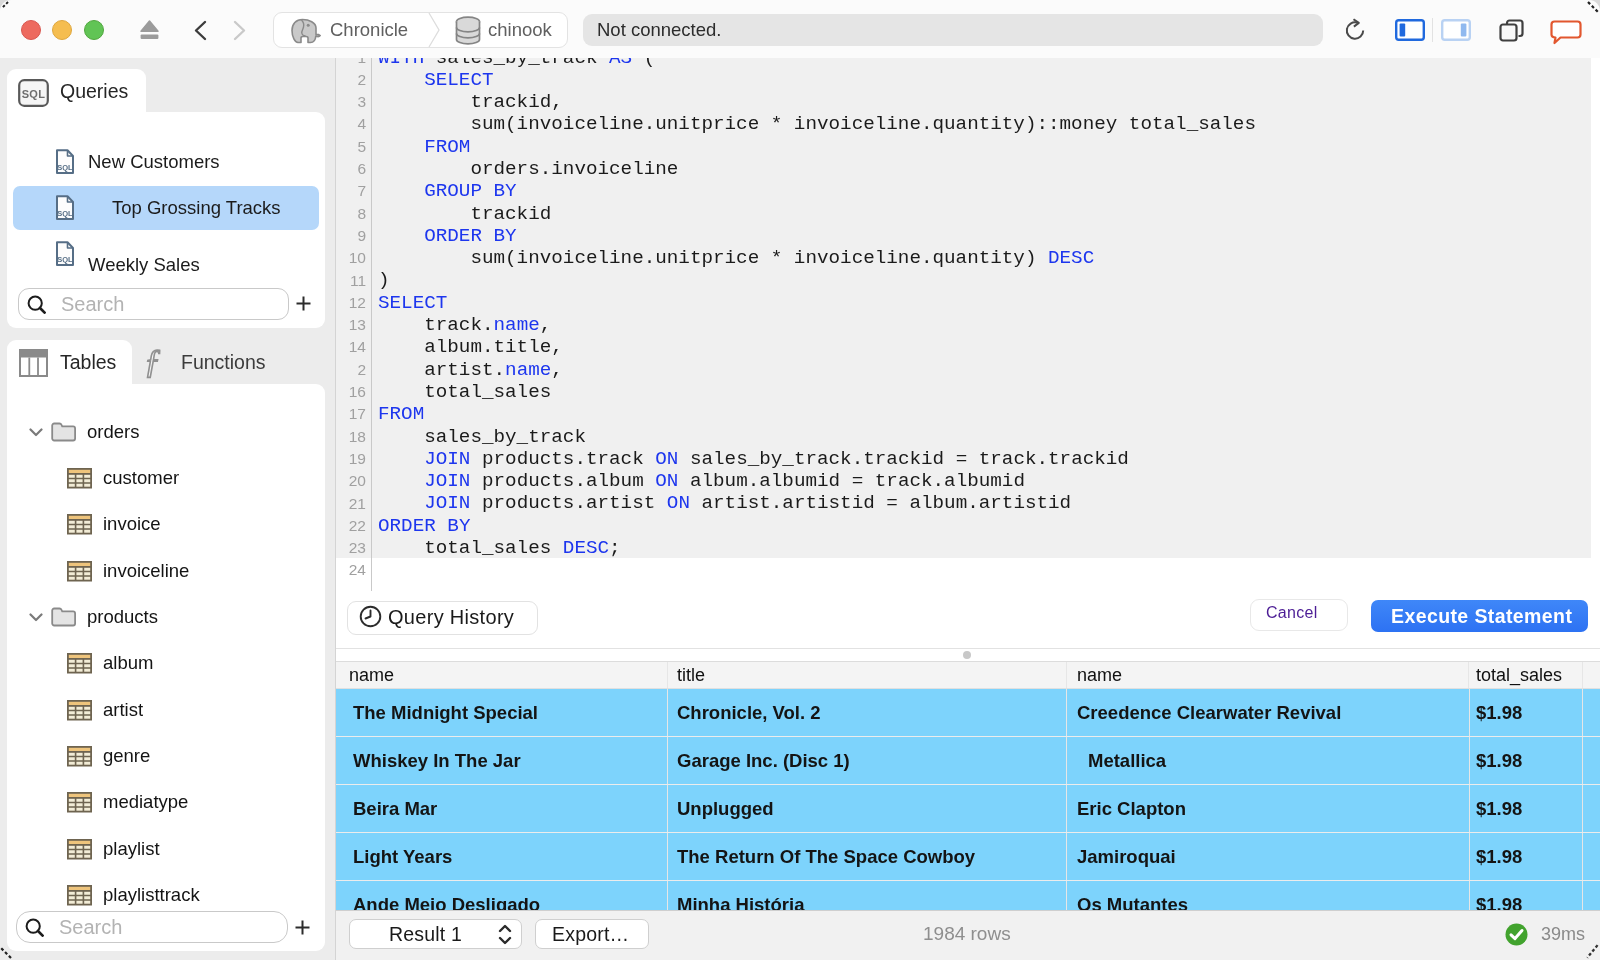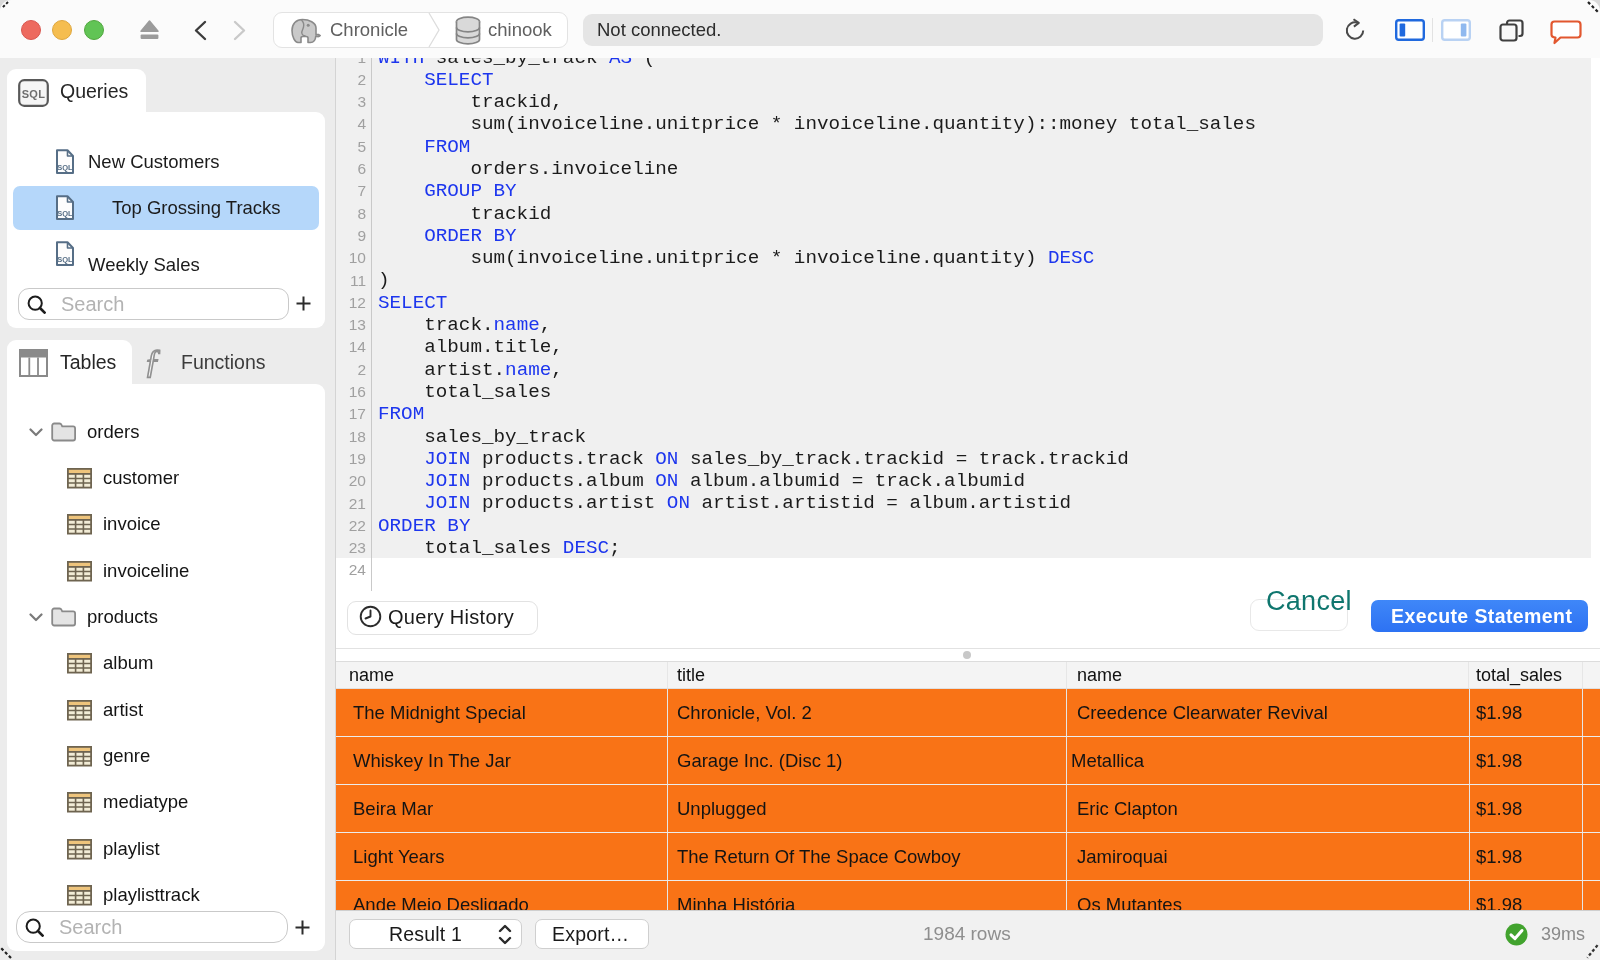--- a/index.html
+++ b/index.html
@@ -316,7 +316,7 @@
 </svg>
 <div class="abs" style="left:388px;top:606px;font-size:20px;letter-spacing:0.3px;color:#1a1a1a;">Query History</div>
 <div class="btn" style="left:1250px;top:599px;width:98px;height:32px;border-color:#e8e8e8;"></div>
-<div class="abs" style="left:1266px;top:586px;font-size:27px;letter-spacing:0.3px;color:#0f766e;">Cancel</div>
+<div class="abs" style="left:1266px;top:604px;font-size:16px;letter-spacing:0.3px;color:#4c1d95;">Cancel</div>
 <div class="abs" style="left:1371px;top:600px;width:217px;height:32px;border-radius:7px;background:linear-gradient(#3f87f8,#2d72f3);"></div>
 <div class="abs" style="left:1391px;top:605px;font-size:19.5px;font-weight:600;letter-spacing:0.4px;color:#fff;">Execute Statement</div>
 <div class="abs" style="left:336px;top:648px;width:1264px;height:1px;background:#e2e2e2;"></div>

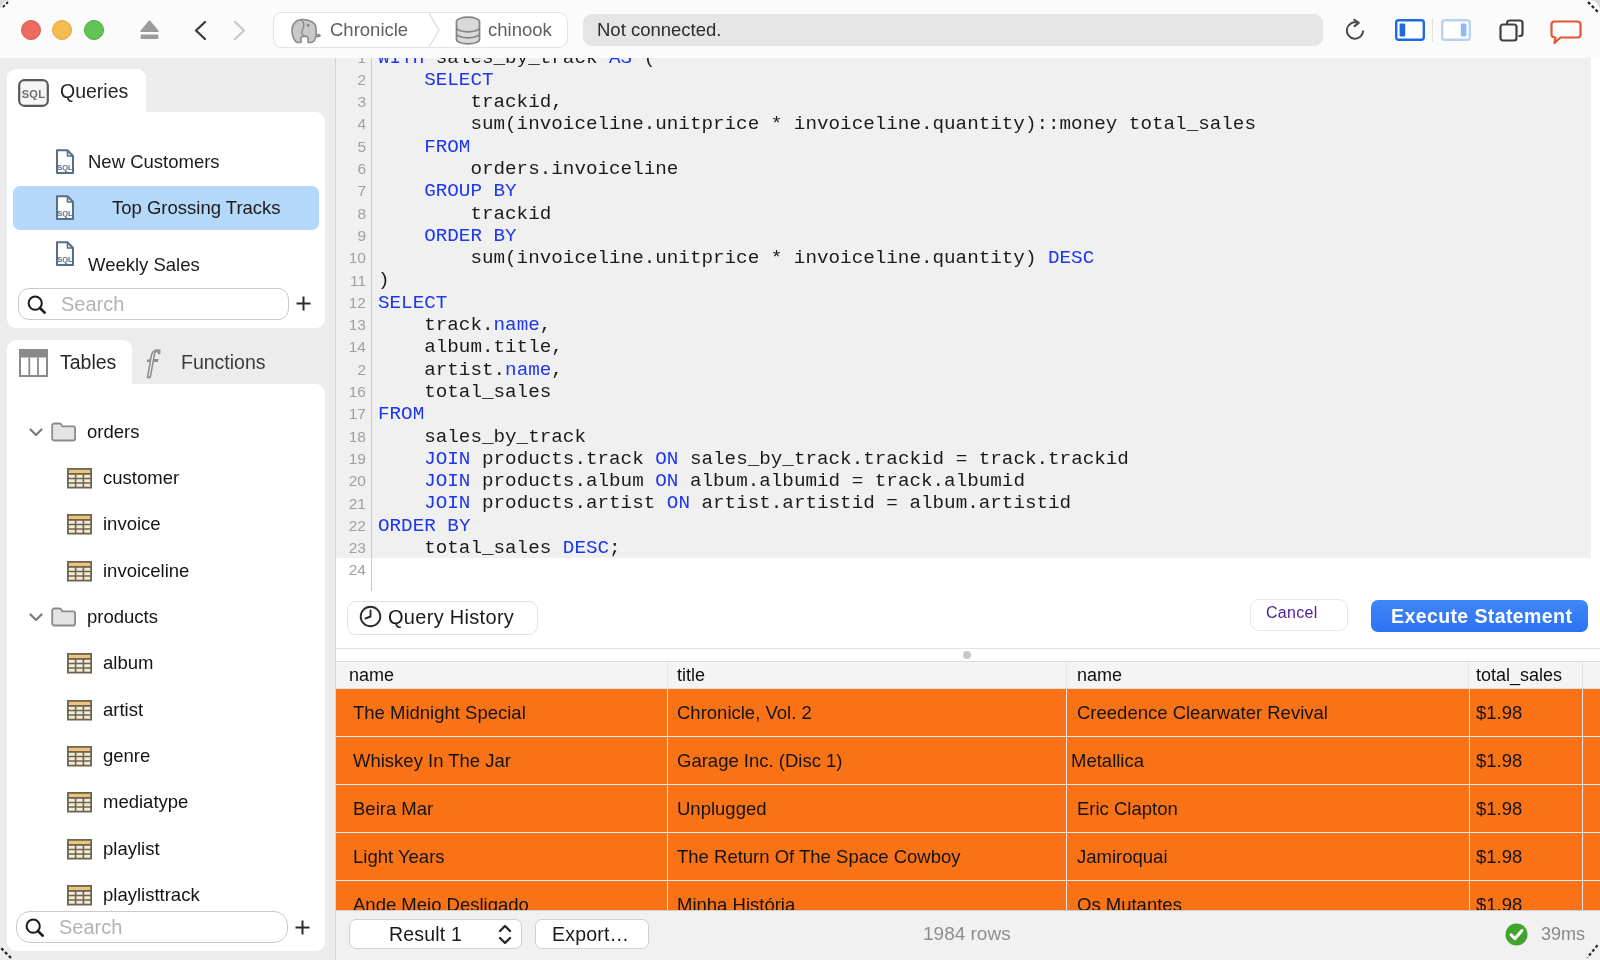--- a/index.html
+++ b/index.html
@@ -45,7 +45,7 @@
   
   #thead { left:336px; top:661px; width:1264px; height:28px; background:#f4f4f4; border-top:1px solid #dcdcdc; border-bottom:1px solid #e0e0e0; }
   .hcell { position:absolute; top:50%; transform:translateY(-50%); font-size:18px; color:#111; }
-  #tbody { left:336px; top:689px; width:1264px; height:221px; background:#f97316; overflow:hidden; }
+  #tbody { left:336px; top:689px; width:1264px; height:221px; background:#7dd3fc; overflow:hidden;font-weight:bold; }
   .brow { position:absolute; left:0; width:1264px; height:48px; border-bottom:1px solid #ececec; }
   .bcell { position:absolute; top:50%; transform:translateY(-50%); font-size:18.5px; color:#141414; white-space:nowrap; }
   .vsep { position:absolute; top:0; width:1px; background:#e6e6e6; }

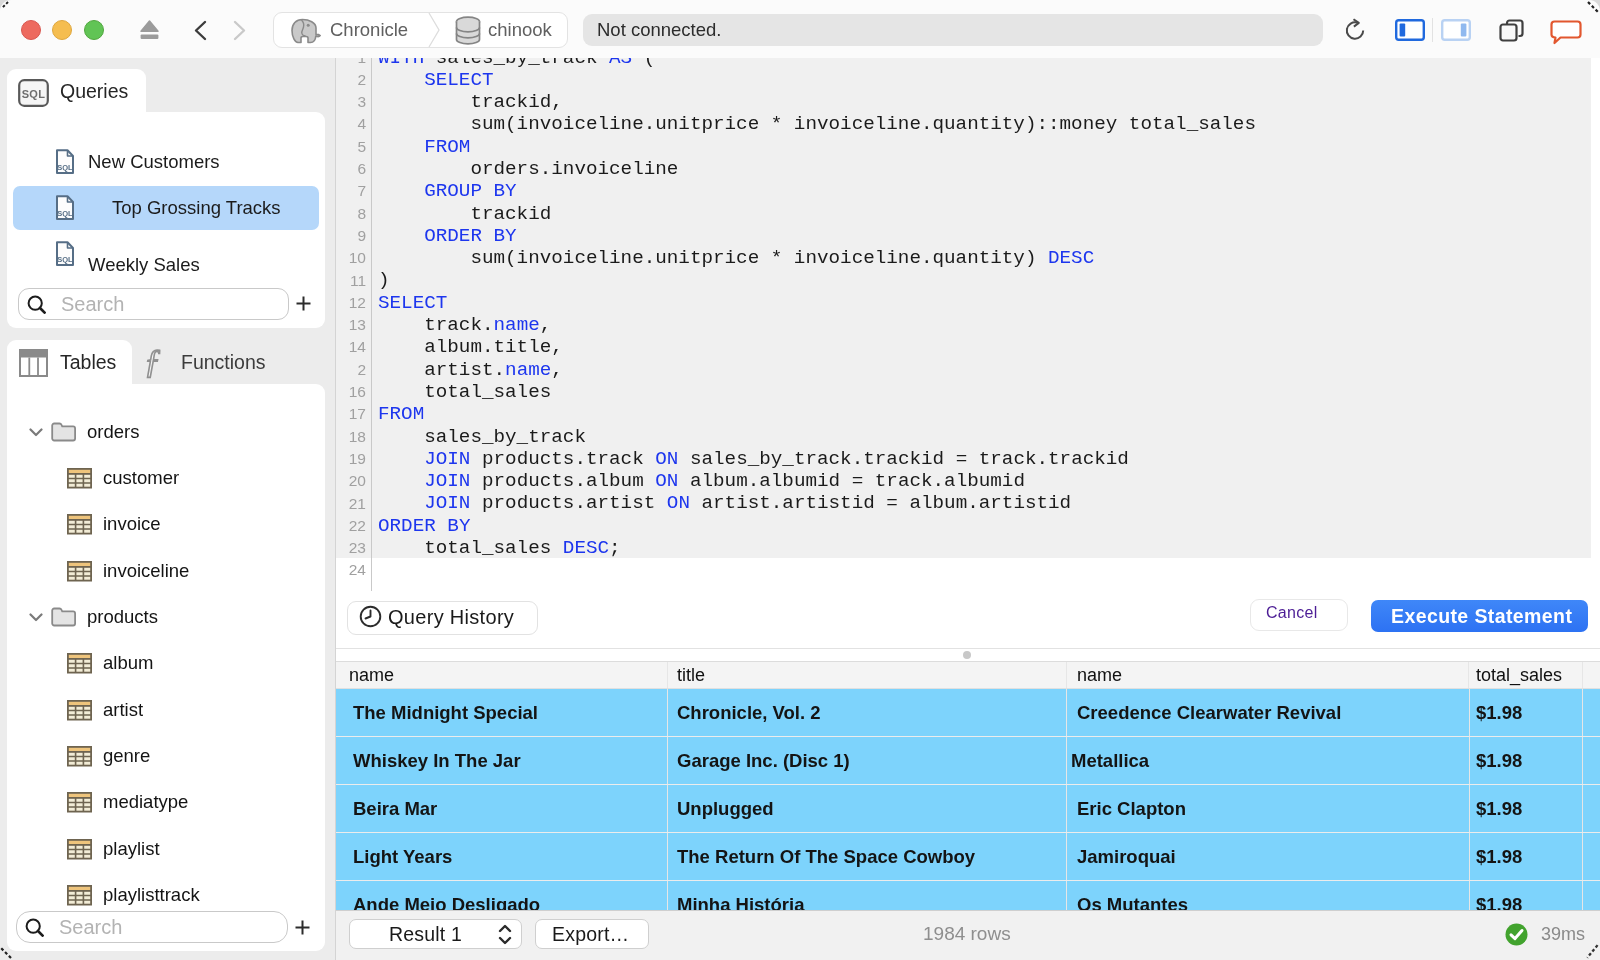--- a/index.html
+++ b/index.html
@@ -346,7 +346,7 @@
   <div class="brow" style="top:48px;">
     <span class="bcell" style="left:17px;">Whiskey In The Jar</span>
     <span class="bcell" style="left:341px;">Garage Inc. (Disc 1)</span>
-    <span class="bcell" style="left:735px;">Metallica</span>
+    <span class="bcell" style="left:752px;">Metallica</span>
     <span class="bcell" style="left:1140px;">$1.98</span>
   </div>
   <div class="brow" style="top:96px;">

